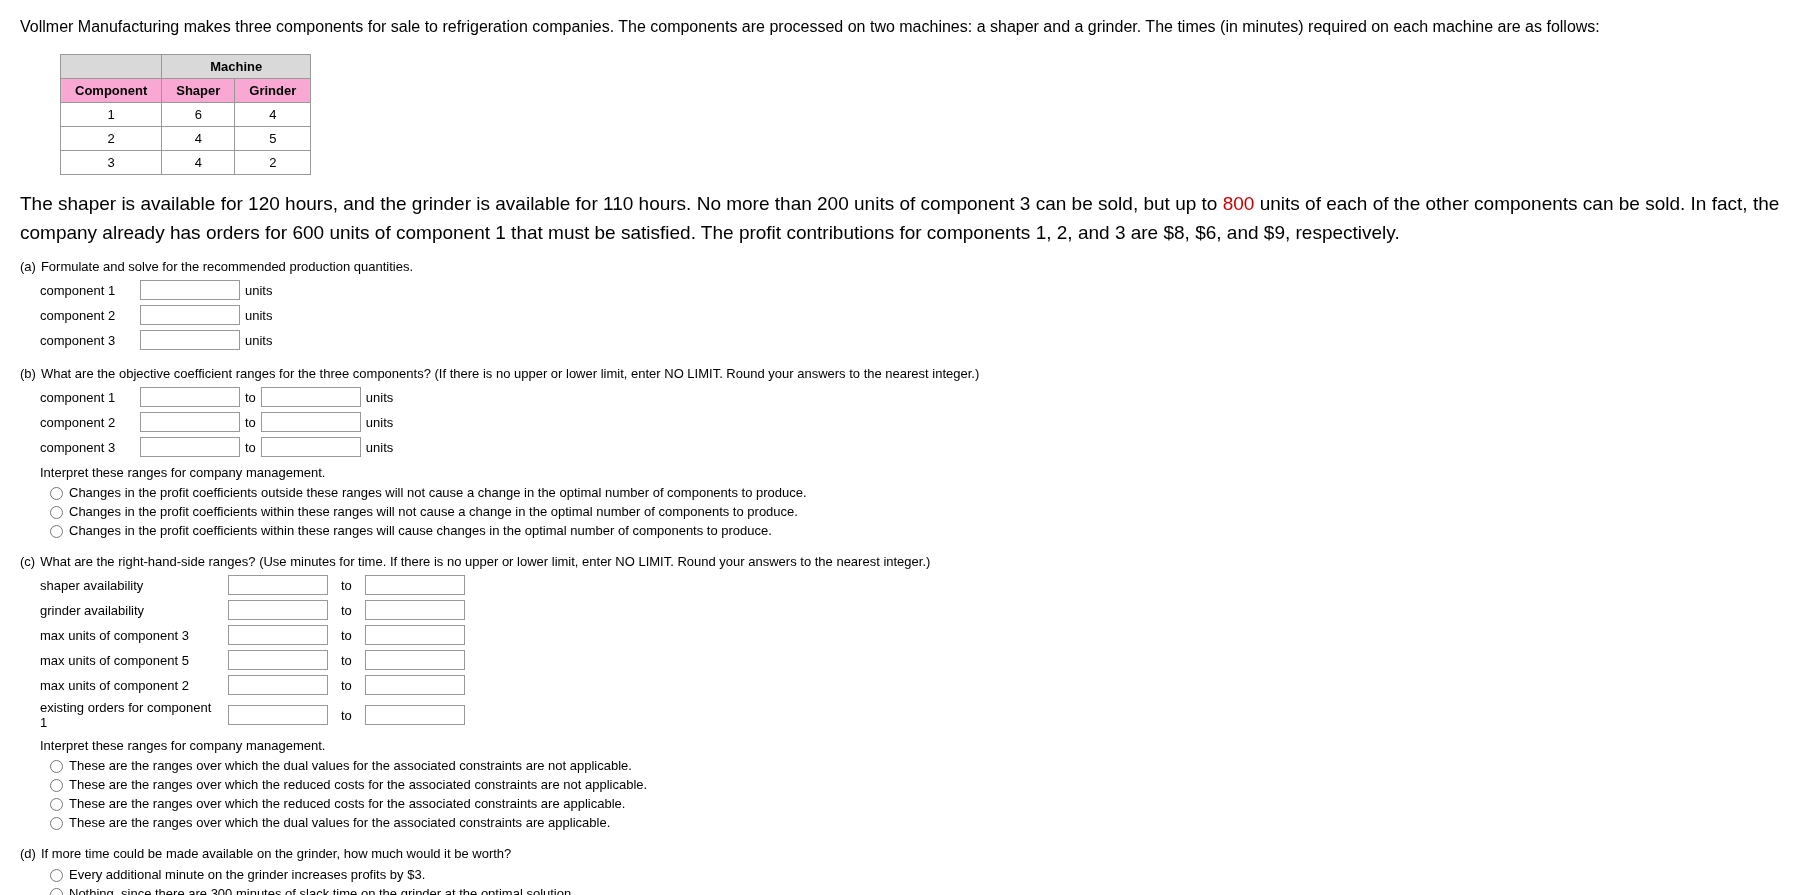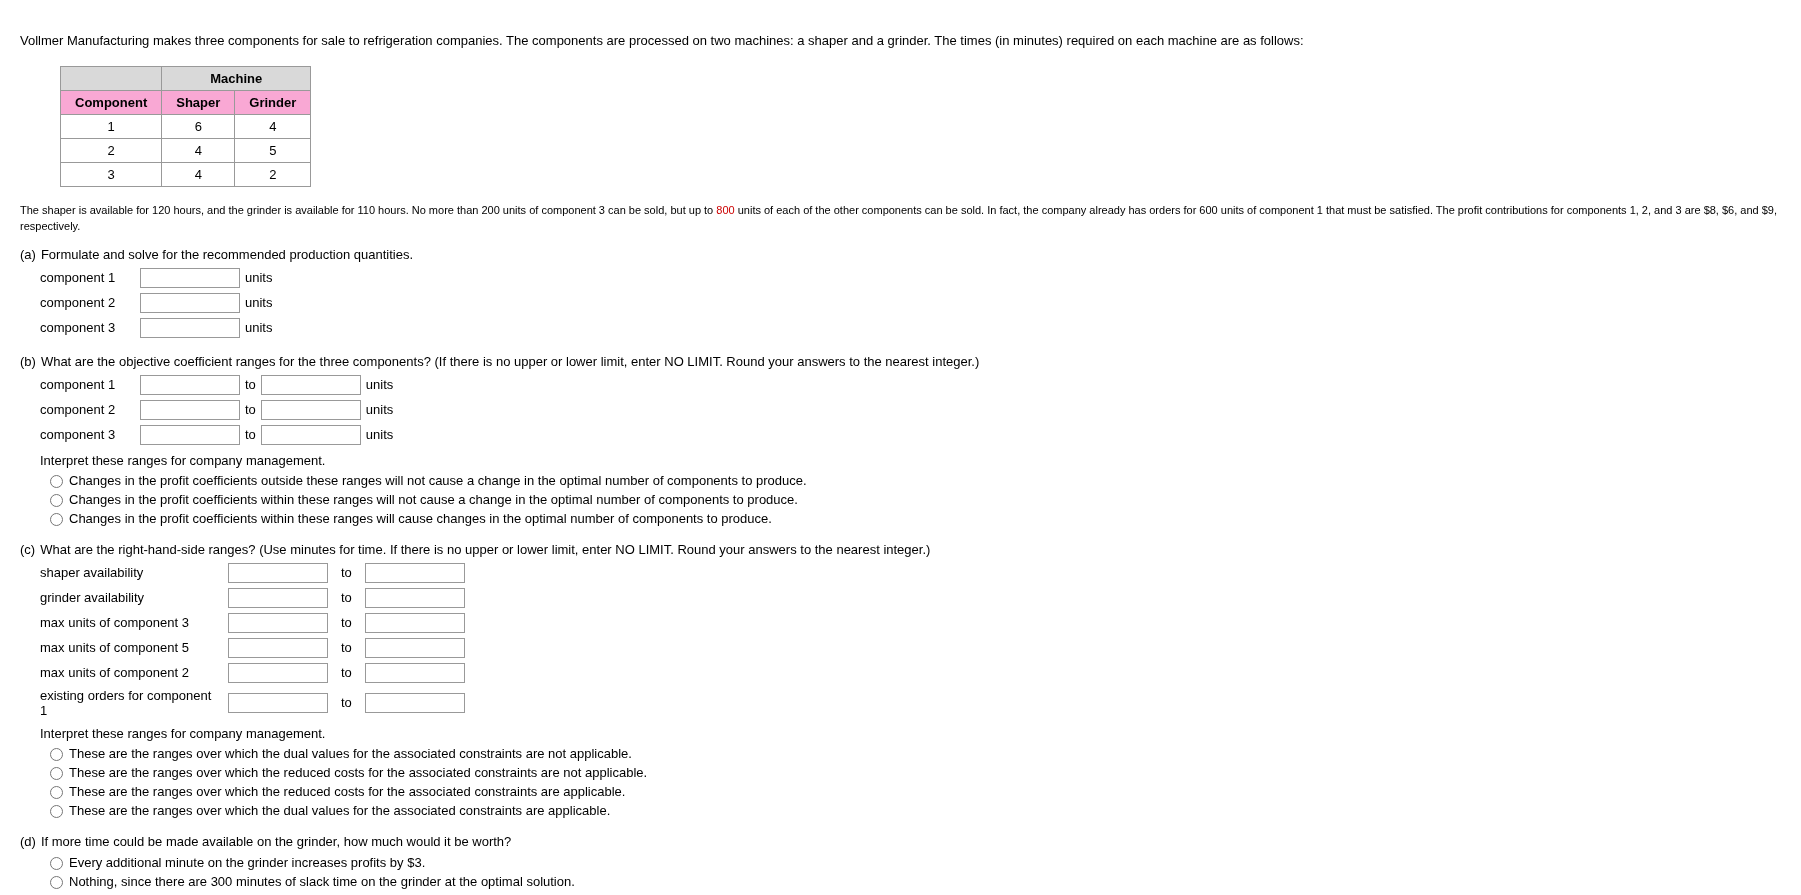--- a/index.html
+++ b/index.html
@@ -12,10 +12,9 @@
       max-width: 1801px;
     }
     .intro-text {
-      font-size: 13px;
+      font-size: 16px;
       line-height: 1.5;
       margin-bottom: 15px;
-      margin-top: 16px;
     }
     .table-container {
       margin-left: 40px;

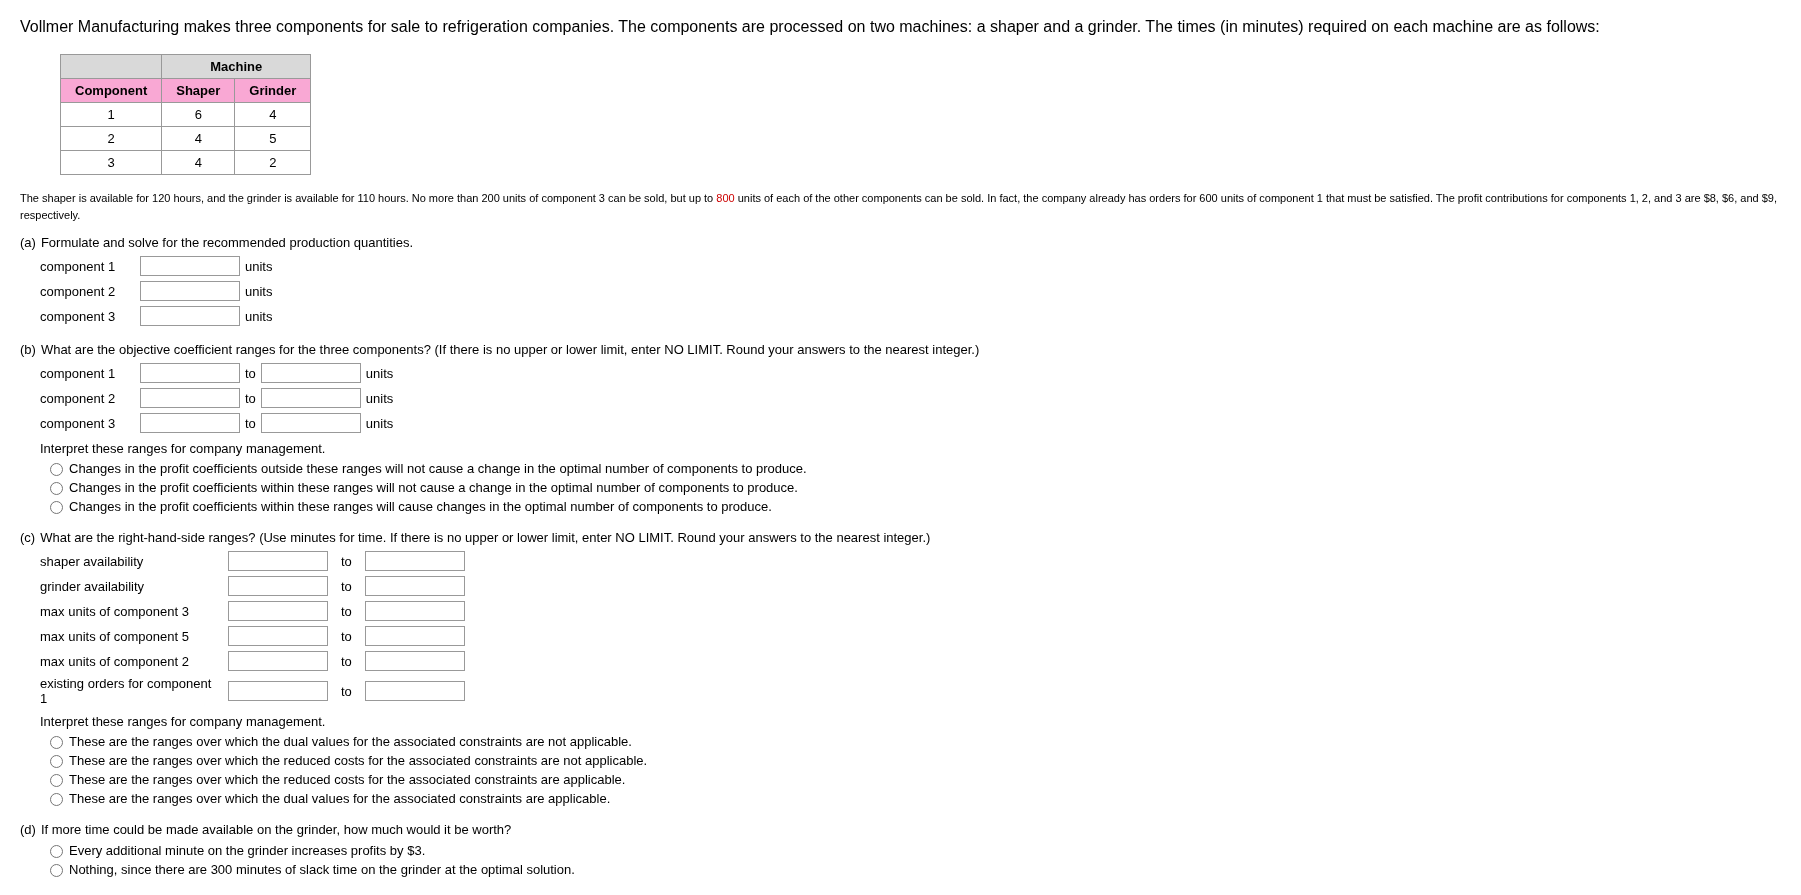--- a/index.html
+++ b/index.html
@@ -42,7 +42,7 @@
       background: #fff;
     }
     .para-text {
-      font-size: 11px;
+      font-size: 19px;
       line-height: 1.5;
       margin-bottom: 12px;
     }

